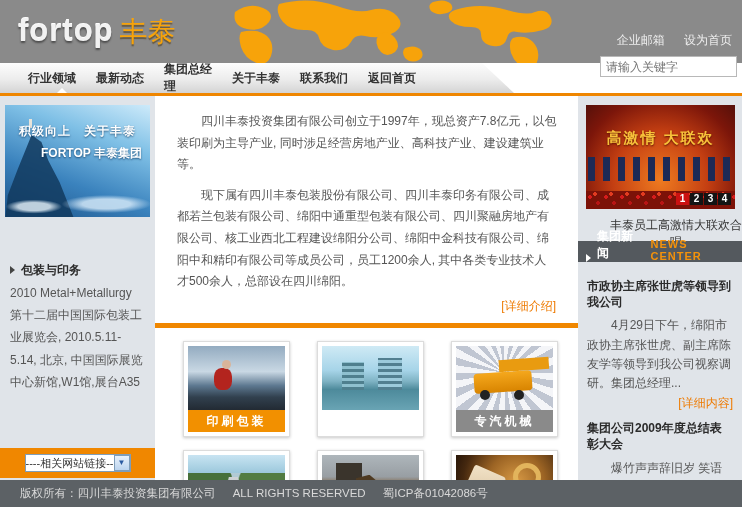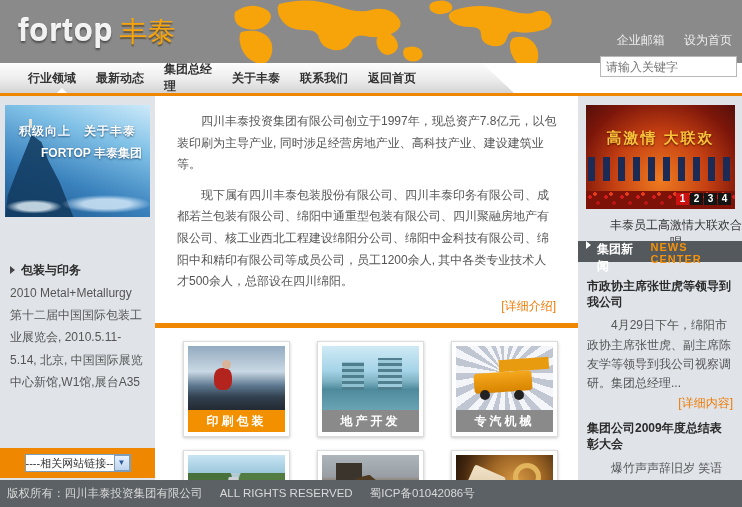--- a/index.html
+++ b/index.html
@@ -129,7 +129,7 @@
   .pg.active { background:#cc1111; }
   .photo-caption { position:absolute; left:0; top:121px; width:164px; text-align:center; color:#333;padding-left:32px; }
   .news-bar { position:absolute; left:0; top:145px; width:164px; height:21px; background:#54595e;
-              display:flex; align-items:flex-start; padding-left:8px; }
+              display:flex; align-items:flex-end; padding-left:8px; }
   .tri-white { width:0; height:0; border-top:4px solid transparent; border-bottom:4px solid transparent;
                border-left:5px solid #fff; margin-right:6px; }
   .news-bar .cn { color:#fff; font-weight:bold; margin-right:6px; }

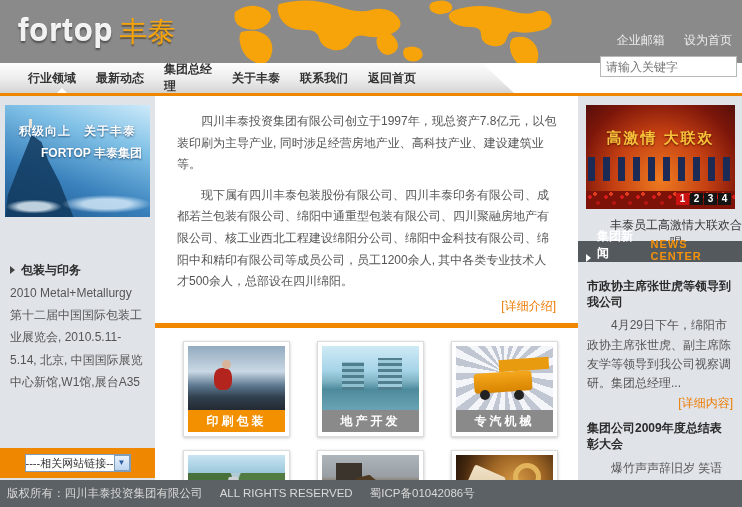--- a/index.html
+++ b/index.html
@@ -227,7 +227,6 @@
         </div>
         <div class="tile">
           <div class="tile-img ti-1"></div>
-          <div class="tile-label">地产开发</div>
         </div>
         <div class="tile">
           <div class="tile-img ti-2"></div>

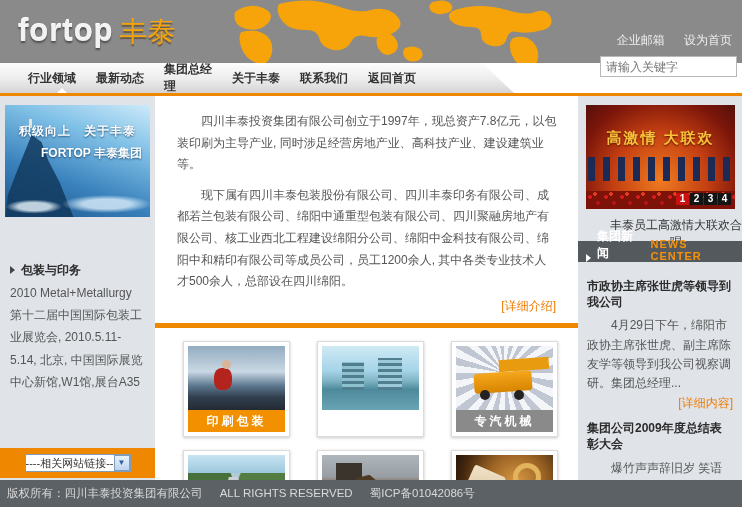--- a/index.html
+++ b/index.html
@@ -142,7 +142,7 @@
 
   
   .footer { position:absolute; left:0; top:480px; width:742px; height:27px; background:#5c6165;
-            color:#d9d9d9; line-height:27px; padding-left:7px; font-size:11.5px; }
+            color:#d9d9d9; line-height:27px; padding-left:20px; font-size:11.5px; }
   .footer span { margin-right:14px; }
 </style>
 </head>

